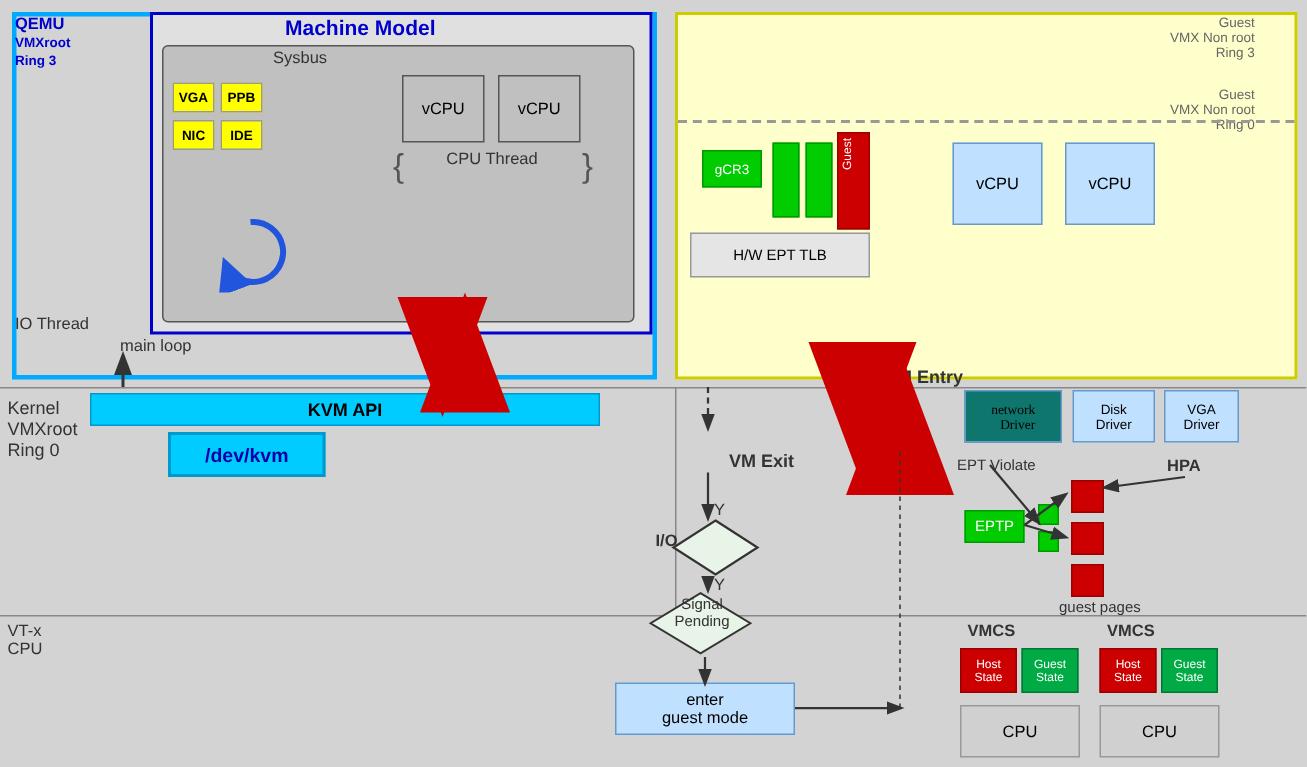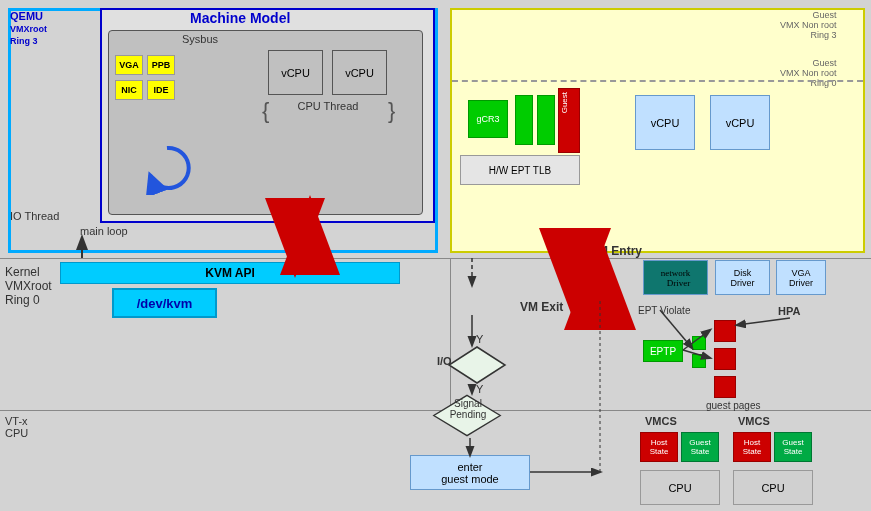--- a/index.html
+++ b/index.html
@@ -325,7 +325,7 @@
       left: 468px;
       top: 100px;
       width: 40px;
-      height: 38px;
+      height: 25px;
       background: #00cc00;
       border: 1px solid #009900;
       display: flex;

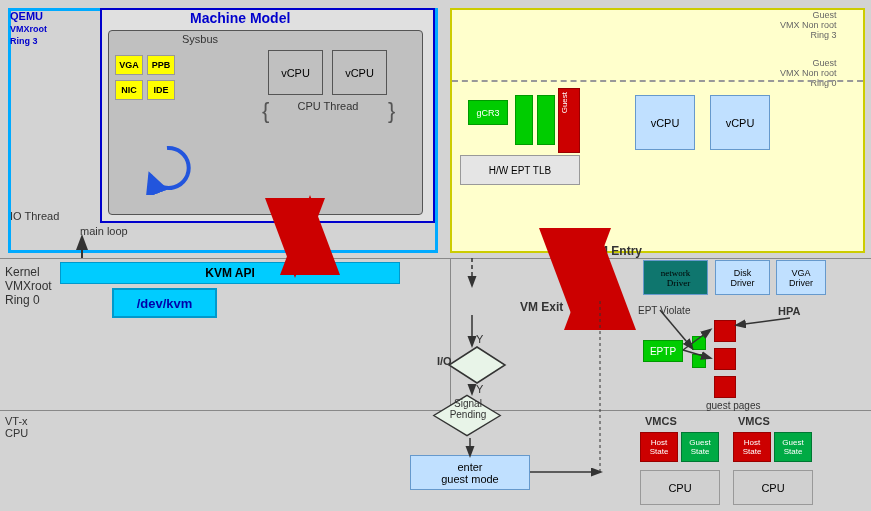--- a/index.html
+++ b/index.html
@@ -431,7 +431,7 @@
 
     .vm-exit-label {
       position: absolute;
-      left: 520px;
+      left: 486px;
       top: 300px;
       font-size: 12px;
       font-weight: bold;

